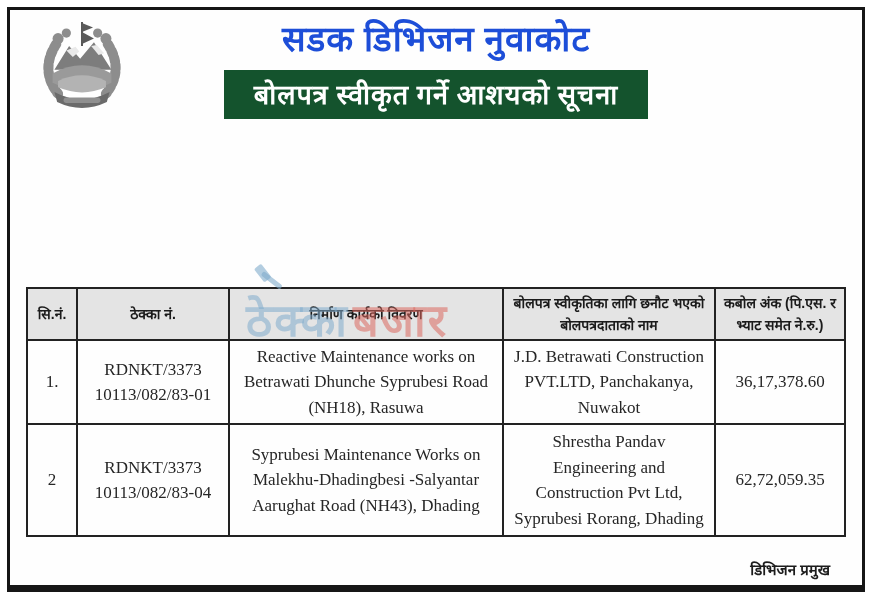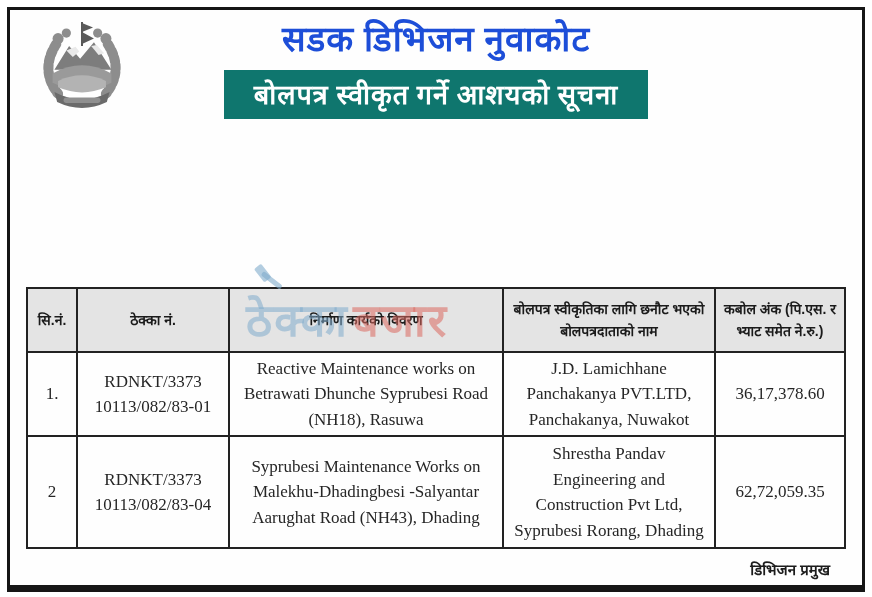--- a/index.html
+++ b/index.html
@@ -24,7 +24,7 @@
   }
   .banner-wrap { text-align: center; margin-top: 9px; }
   .notice-banner {
-    display: inline-block; background: #0f766e; color: #ffffff;
+    display: inline-block; background: #14532d; color: #ffffff;
     font-size: 27px; font-weight: bold; letter-spacing: 1px;
     padding: 5px 30px 7px 30px;
   }

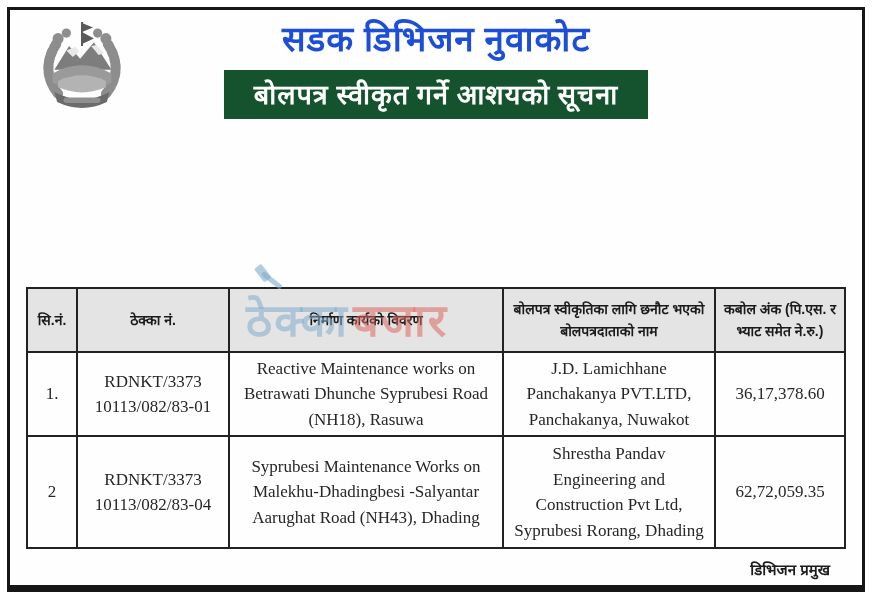--- a/index.html
+++ b/index.html
@@ -62,7 +62,7 @@
     background: transparent; font-size: 17px; line-height: 1.5; color: #262626;
     font-family: "Liberation Serif", serif;
   }
-  tr.header-row { height: 64px; }
+  tr.header-row { height: 52px; }
   tr.data-row-1 { height: 84px; }
   tr.data-row-2 { height: 112px; }
 

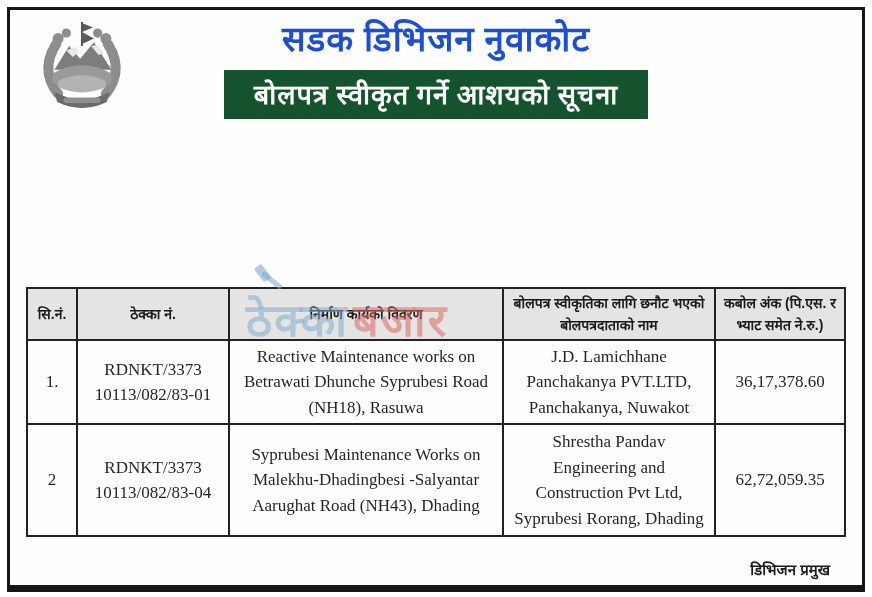--- a/index.html
+++ b/index.html
@@ -148,7 +148,7 @@
     <td>1.</td>
     <td>RDNKT/3373 10113/082/83-01</td>
     <td>Reactive Maintenance works on Betrawati Dhunche Syprubesi Road (NH18), Rasuwa</td>
-    <td>J.D. Lamichhane Panchakanya PVT.LTD, Panchakanya, Nuwakot</td>
+    <td>J.D. Betrawati Construction PVT.LTD, Panchakanya, Nuwakot</td>
     <td>36,17,378.60</td>
   </tr>
   <tr class="data-row-2">

